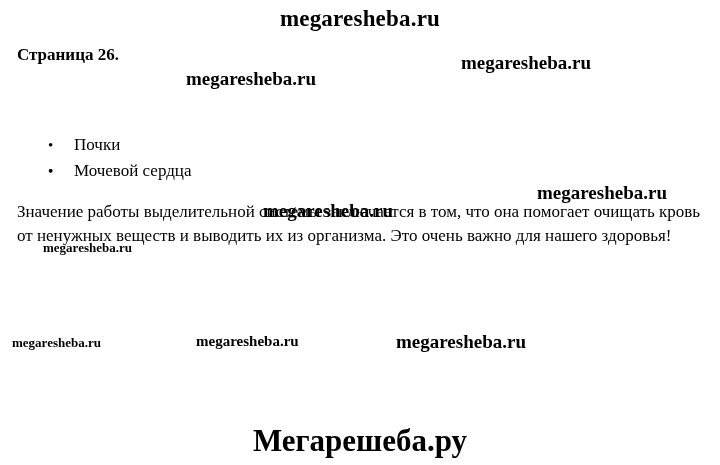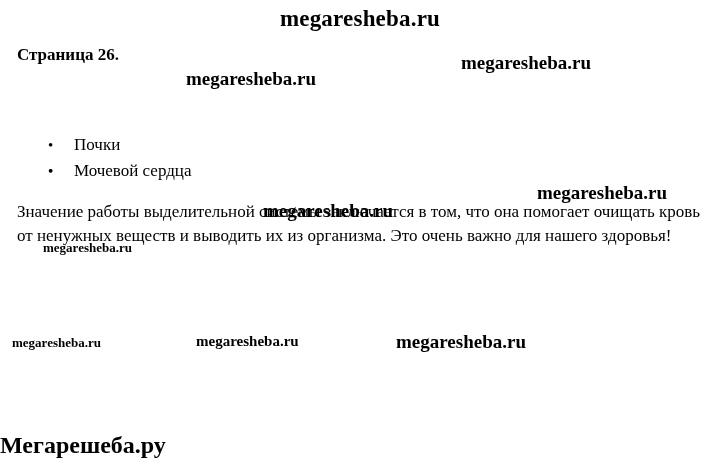--- a/index.html
+++ b/index.html
@@ -39,9 +39,9 @@
     bottom: 6px;
     left: 0;
     width: 720px;
-    text-align: left;
+    text-align: center;
     font-family: "Liberation Serif", serif;
-    font-size: 24px;
+    font-size: 31px;
     font-weight: bold;
     color: #000000;
   }

